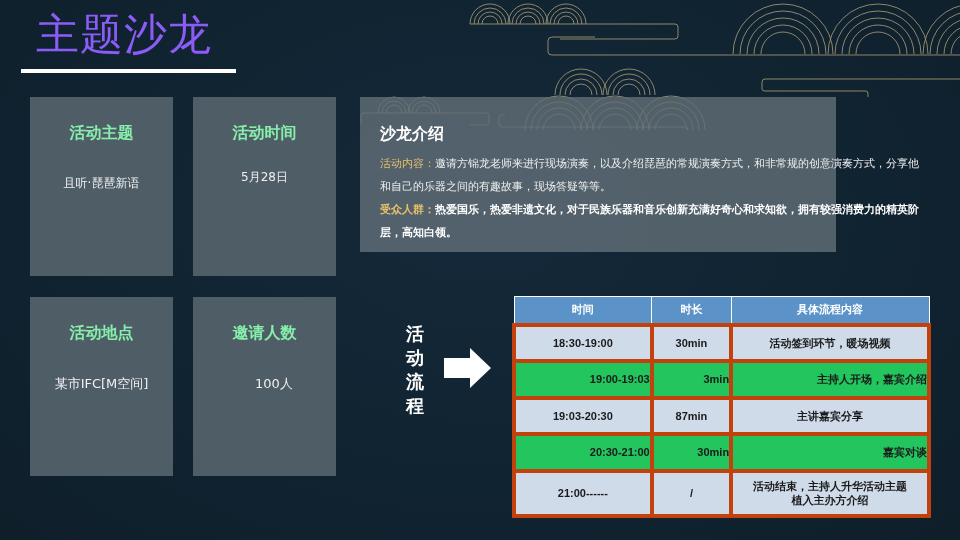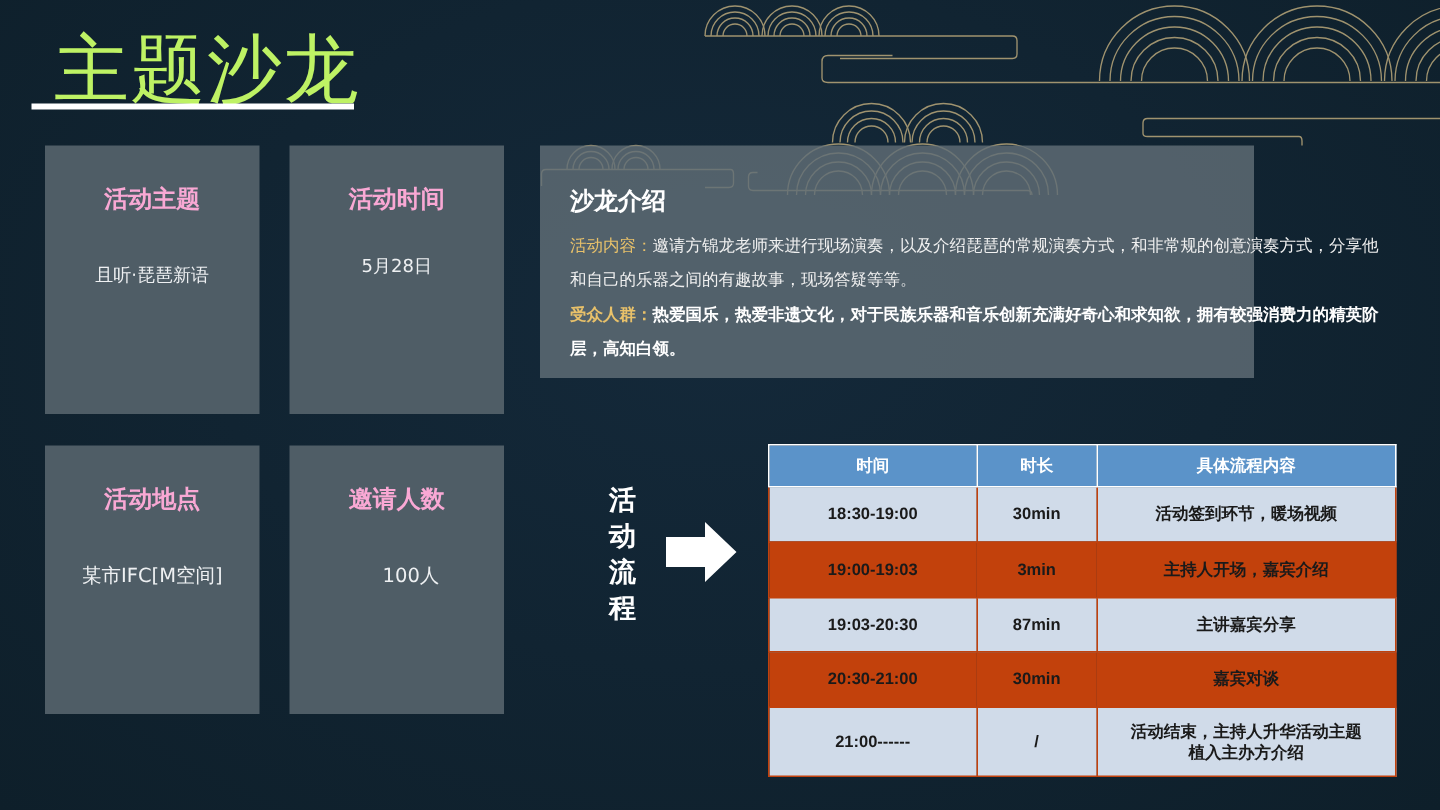--- a/index.html
+++ b/index.html
@@ -13,9 +13,9 @@
   }
   .deco { position:absolute; left:0; top:0; width:960px; height:540px; pointer-events:none; }
   .title {
-    position:absolute; left:36px; top:22px;
+    position:absolute; left:36px; top:10px;
     font-family: "DejaVu Serif", "Liberation Serif", serif;
-    font-size:50px; color:#bef264; letter-spacing:1px; line-height:48px;
+    font-size:43px; color:#8b5cf6; letter-spacing:1px; line-height:48px;
   }
   .title-underline {
     position:absolute; left:21px; top:69px; width:215px; height:4px; background:#ffffff;

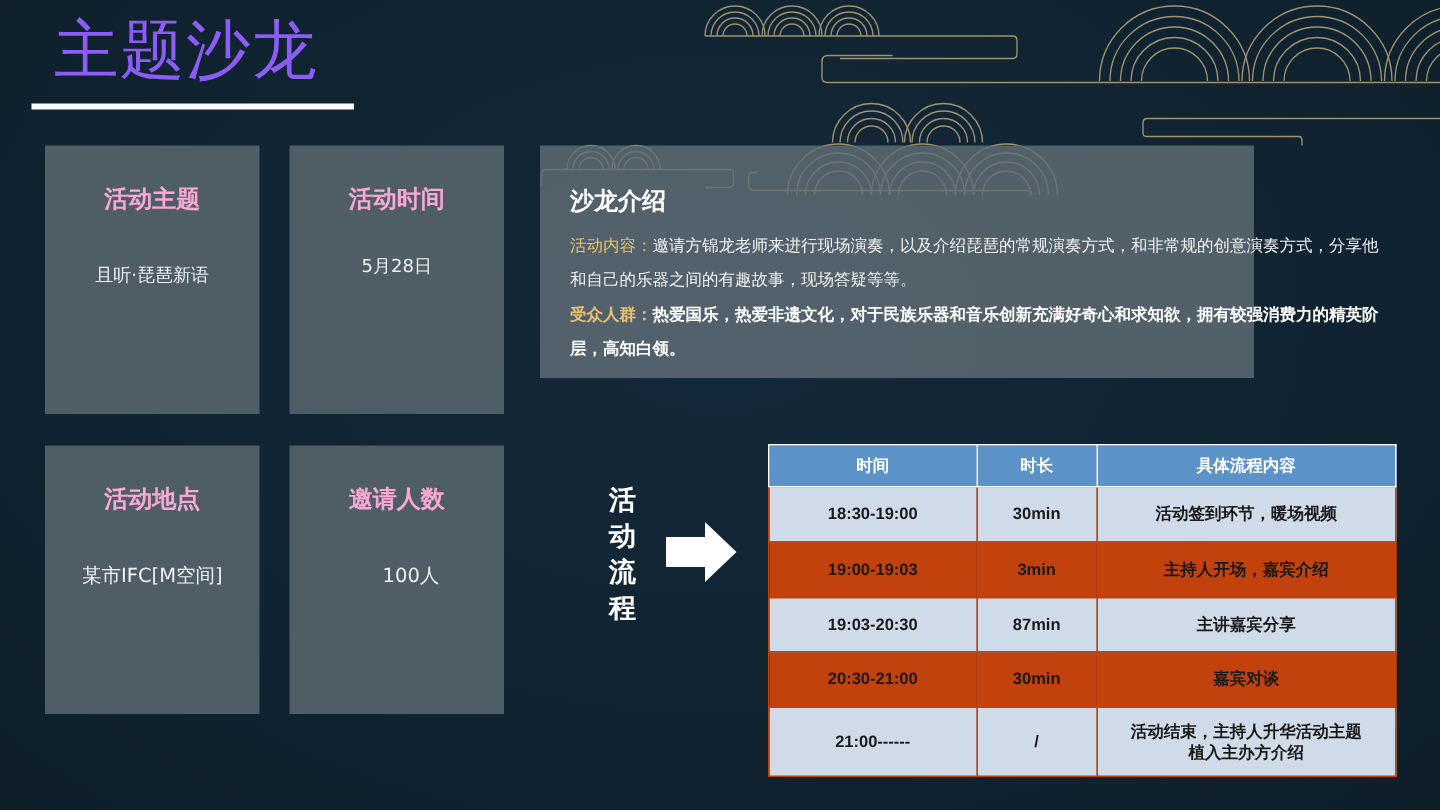--- a/index.html
+++ b/index.html
@@ -27,7 +27,7 @@
   }
   .card .c-head {
     position:absolute; left:0; right:0; top:26px;
-    font-size:16px; font-weight:bold; color:#f9a8d4;
+    font-size:16px; font-weight:bold; color:#86efac;
   }
   .card .c-val {
     position:absolute; left:0; right:0; top:78px;

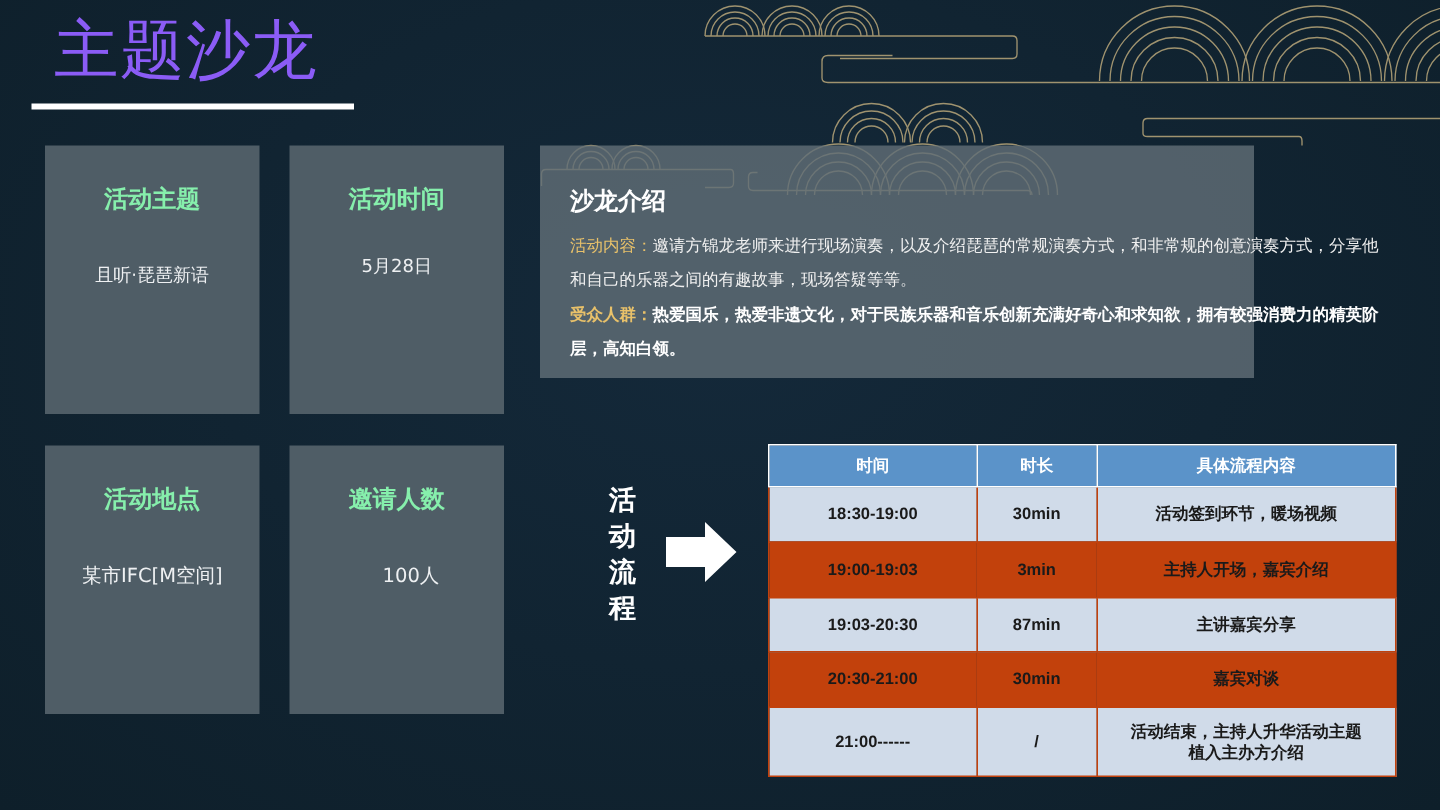--- a/index.html
+++ b/index.html
@@ -63,7 +63,7 @@
     border:1px solid #ffffff;
   }
   table.flow td {
-    border:1px solid #c2410c; text-align:center; height:29px; line-height:14px;margin-left:32px;
+    border:4px solid #c2410c; text-align:center; height:29px; line-height:14px;margin-left:32px;
   }
   table.flow tr.odd td { background:#d0dbe9; }
   table.flow tr.even td { background:#c2410c; }

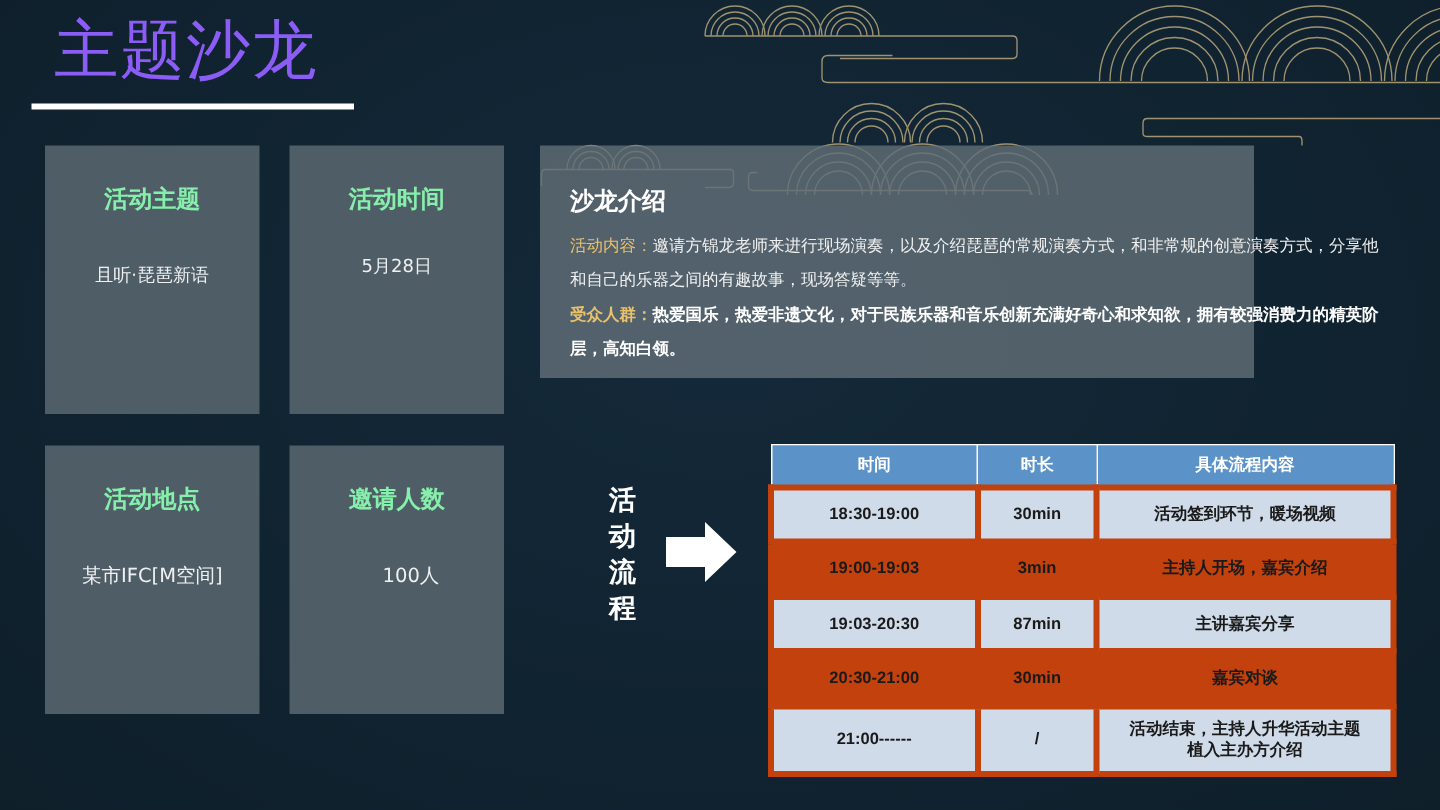--- a/index.html
+++ b/index.html
@@ -66,7 +66,7 @@
     border:4px solid #c2410c; text-align:center; height:29px; line-height:14px;margin-left:32px;
   }
   table.flow tr.odd td { background:#d0dbe9; }
-  table.flow tr.even td { background:#c2410c; }
+  table.flow tr.even td { background:#22c55e;text-align:right; }
   table.flow tr.last td { height:36px; }
 </style>
 </head>

